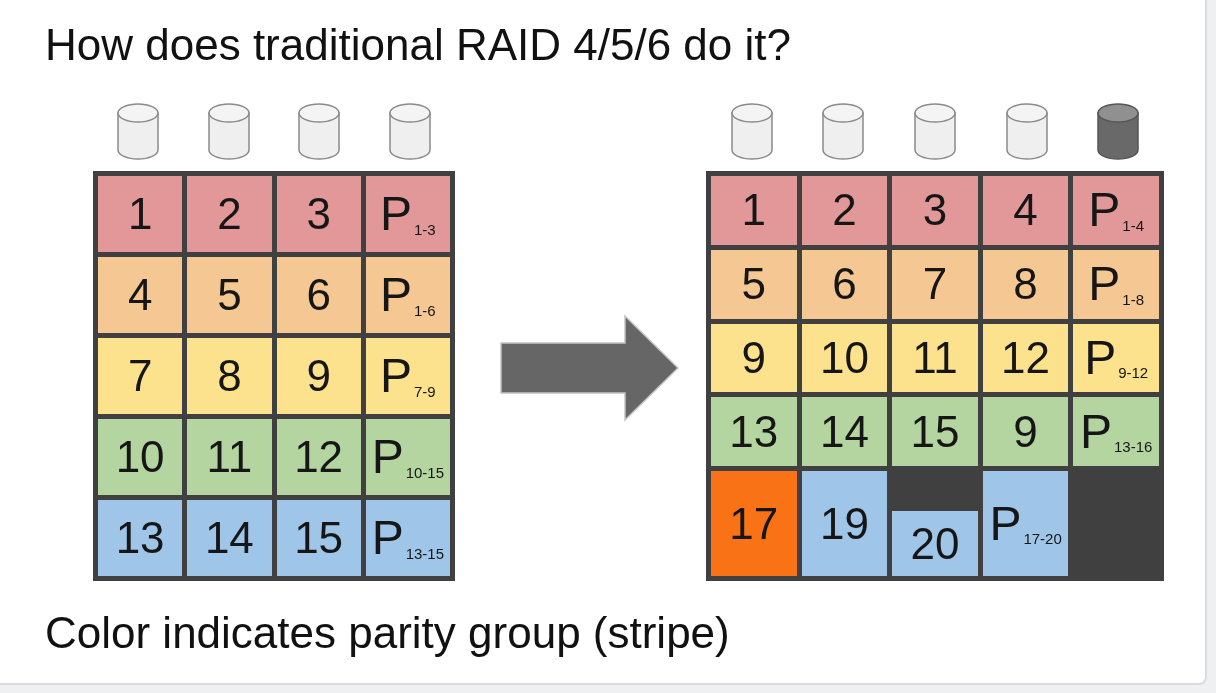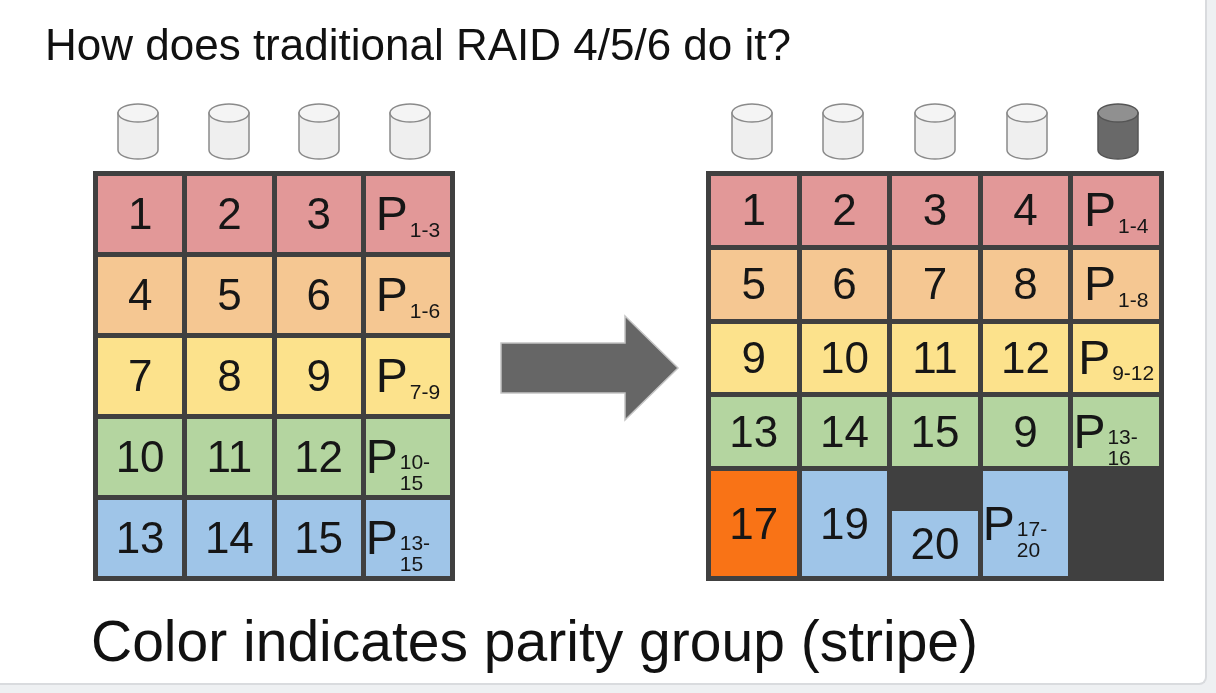--- a/index.html
+++ b/index.html
@@ -61,7 +61,7 @@
   .cell.parity { justify-content: center; }
   .cell .pl  { font-size: 48px; line-height: 1; }
   .cell .psub {
-    font-size: 21px;
+    font-size: 15px;
     line-height: 1;
     transform: translateY(15px);
     margin-left: 2px;

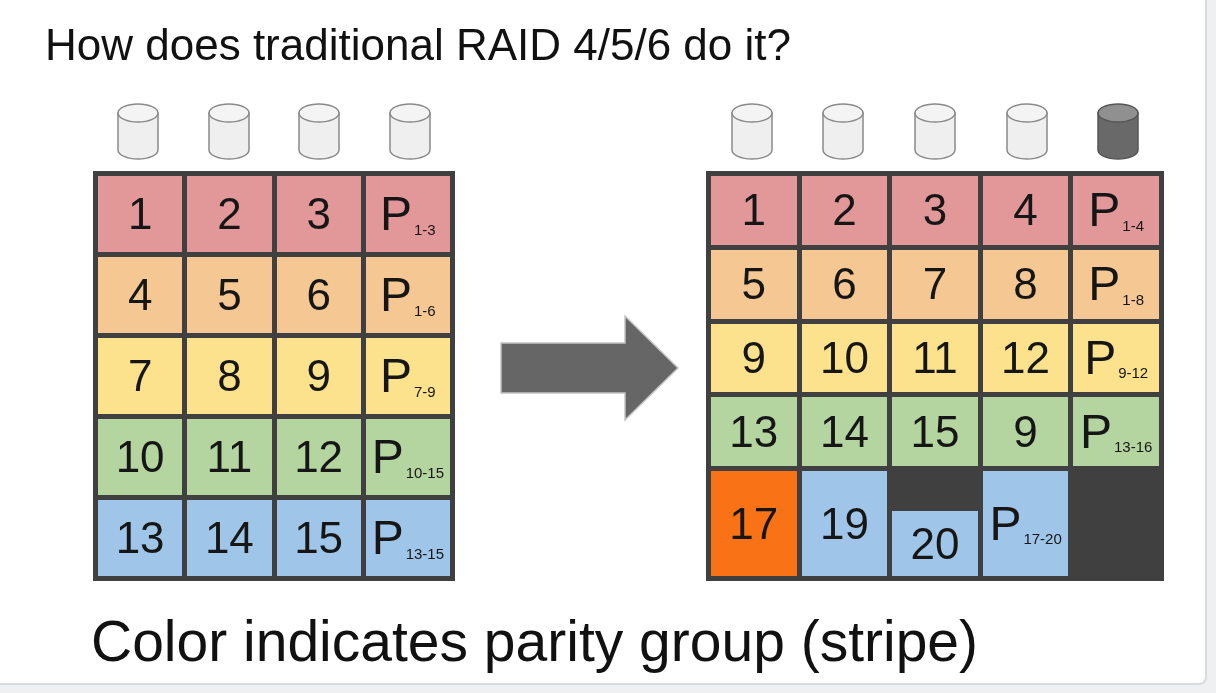--- a/index.html
+++ b/index.html
@@ -29,10 +29,9 @@
   .caption {
     position: absolute;
     left: 45px; top: 608px;
-    font-size: 57px;
+    font-size: 44px;
     color: #111111;
     white-space: nowrap;
-    margin-left: 46px;
   }
   .raid-array { position: absolute; }
   .left-array  { left: 93px;  top: 103px; width: 362px; }

